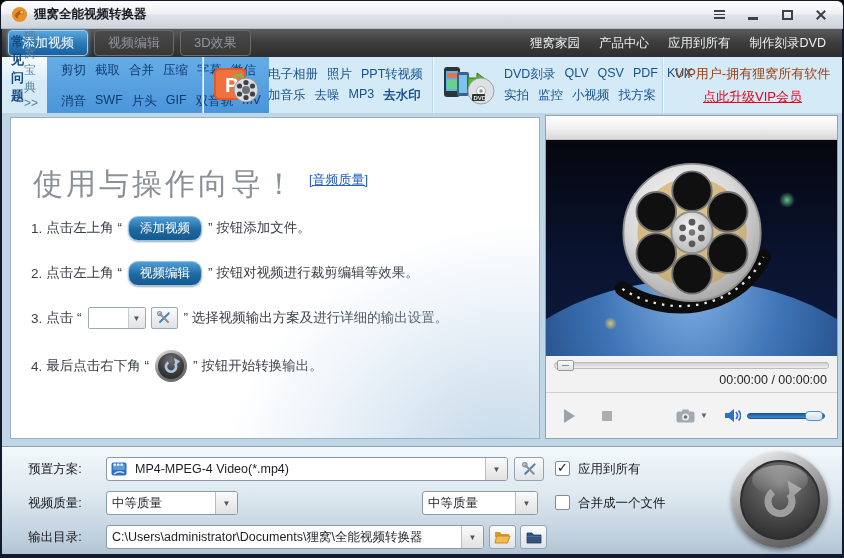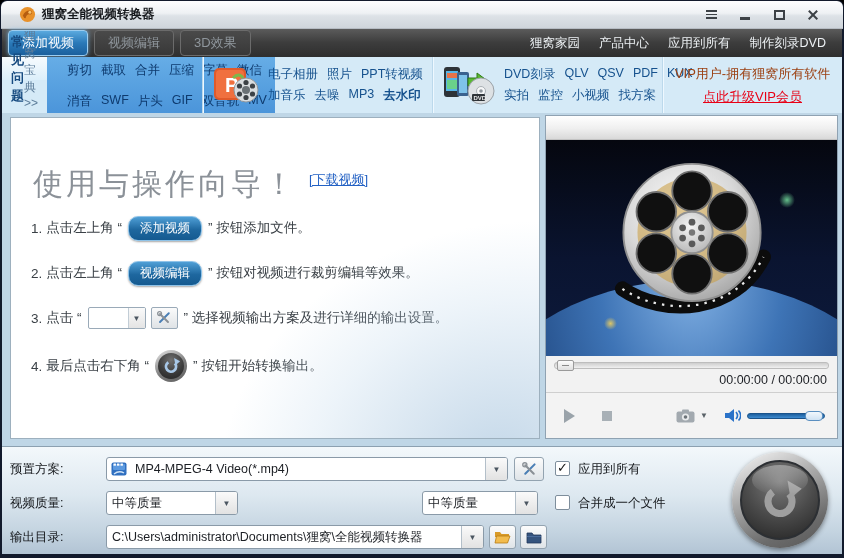--- a/index.html
+++ b/index.html
@@ -12,7 +12,7 @@
   
   .titlebar { height:28px; margin:1px 1px 0 1px; border-radius:6px 6px 0 0;
     background:linear-gradient(#fdfdfe, #eef1f4 45%, #dde2e7 55%, #cfd5db);
-    border-bottom:1px solid #b6bcc3; display:flex; align-items:center; padding:0 16px; }
+    border-bottom:1px solid #b6bcc3; display:flex; align-items:center; padding:0 8px; }
   .app-icon { width:17px; height:17px; margin:0 6px 0 2px; }
   .title-text { font-size:12.5px; font-weight:bold; color:#15181c; flex:1; }
   .winbtns { display:flex; align-items:center; gap:14px; padding-right:4px; }

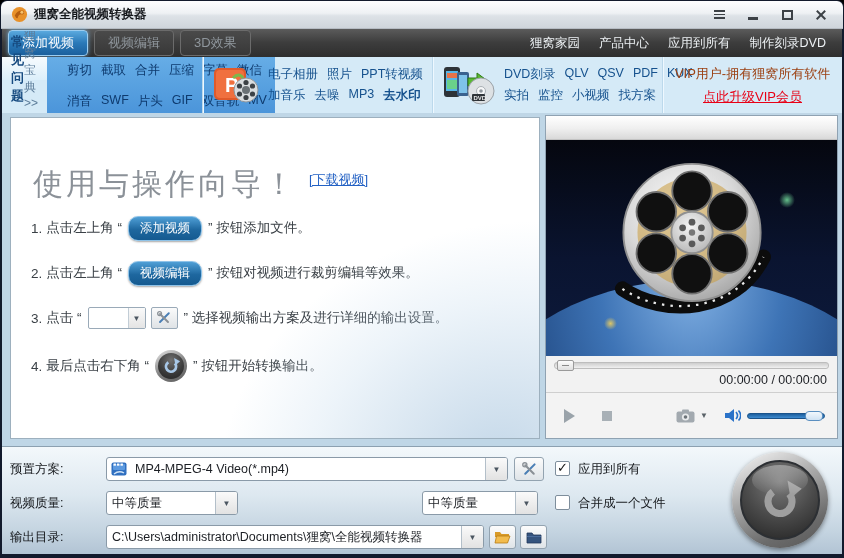--- a/index.html
+++ b/index.html
@@ -45,7 +45,7 @@
     padding:0 9px; background:linear-gradient(#f7fbfe,#dcEFfa); }
   .sb-title { font-size:13px; font-weight:bold; color:#174b80; }
   .sb-more { font-size:12px; color:#5d7d9a; cursor:pointer; }
-  .sb-links { flex:1; background:linear-gradient(#66ade6,#4b95da); padding:2px 8px 0 20px;
+  .sb-links { flex:1; background:linear-gradient(#66ade6,#4b95da); padding:2px 8px 0 14px;
     display:flex; flex-direction:column; justify-content:center; gap:14px; }
   .sb-row { display:flex; gap:9px; }
   .sb-row span { font-size:12.5px; color:#0e3a6e; cursor:pointer; white-space:nowrap; }

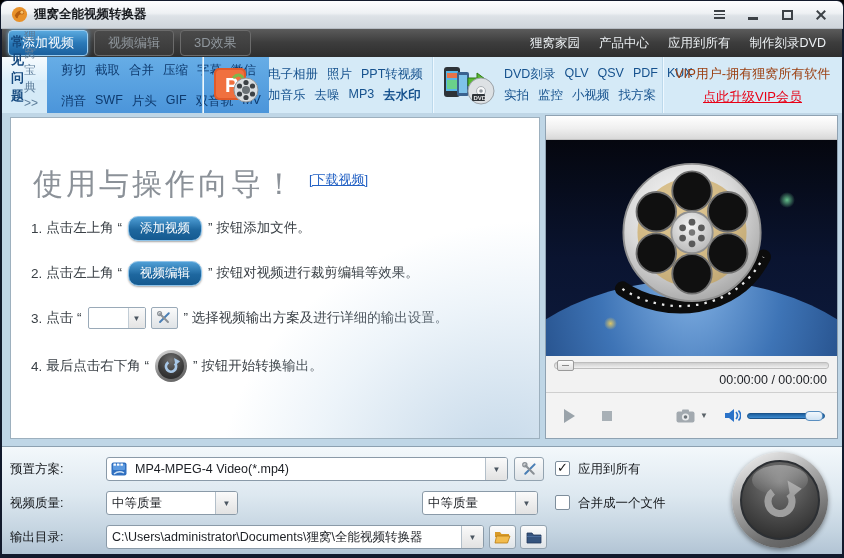--- a/index.html
+++ b/index.html
@@ -299,7 +299,7 @@
     <div class="guide-panel">
       <div class="guide-head">
         <div class="guide-title">使用与操作向导！</div>
-        <div class="guide-tutorial">[下载视频]</div>
+        <div class="guide-tutorial">[音频质量]</div>
       </div>
       <div class="steps">
         <div class="step">

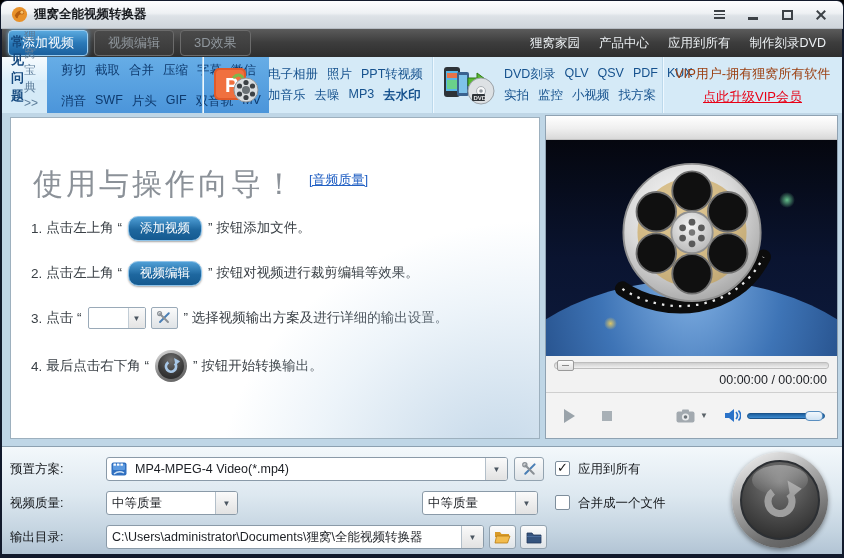--- a/index.html
+++ b/index.html
@@ -132,7 +132,7 @@
   
   .bottom { position:relative; height:108px; margin:0 2px; border-top:1px solid #8ca0b0;
     background:linear-gradient(#f3f8fb, #dde8f0 45%, #c3d3e0 80%, #b2c4d4); }
-  .bp-label { position:absolute; left:8px; width:90px; text-align:left; font-size:12.5px;
+  .bp-label { position:absolute; left:8px; width:90px; text-align:center; font-size:12.5px;
     line-height:24px; color:#15181c; }
   .combo { position:absolute; height:24px; background:#fff; border:1px solid #8a9aa8; border-radius:3px;
     display:flex; align-items:center; overflow:hidden; cursor:pointer; }

